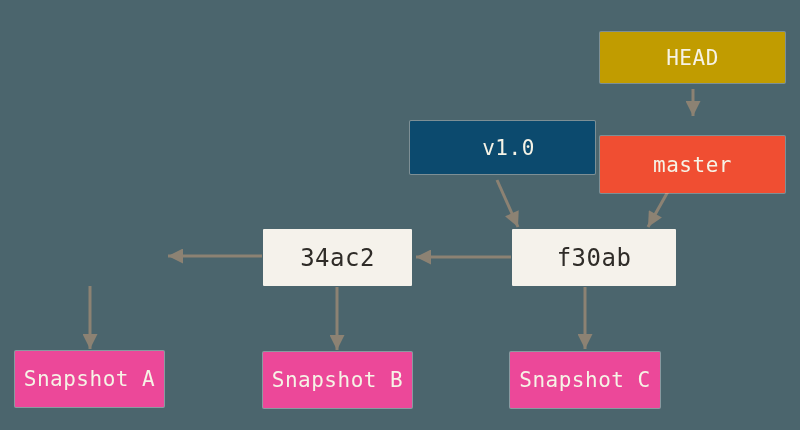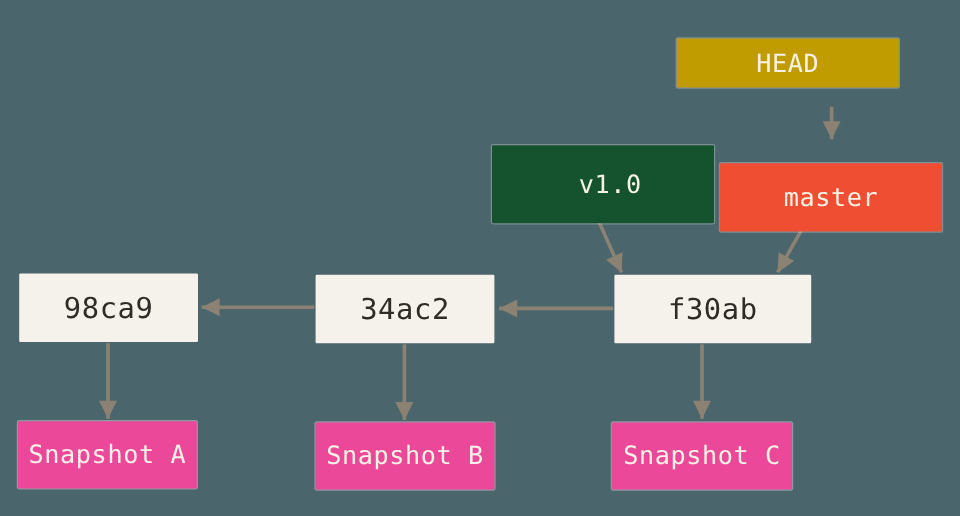--- a/index.html
+++ b/index.html
@@ -35,7 +35,7 @@
     color: #F6F3E6;
     box-shadow: 0 0 0 1px rgba(255,255,255,0.28);
   }
-  .node.head   { left: 564px; top:  32px; width: 185px; height: 41px; background: #C19C00; }
+  .node.head   { left: 600px; top:  32px; width: 185px; height: 51px; background: #C19C00; }
   .node.v10    { left: 410px; top: 121px; width: 185px; height: 65px; background: #14532d; padding-left: 12px; }
   .node.master { left: 600px; top: 136px; width: 185px; height: 57px; background: #F04E32; }
 

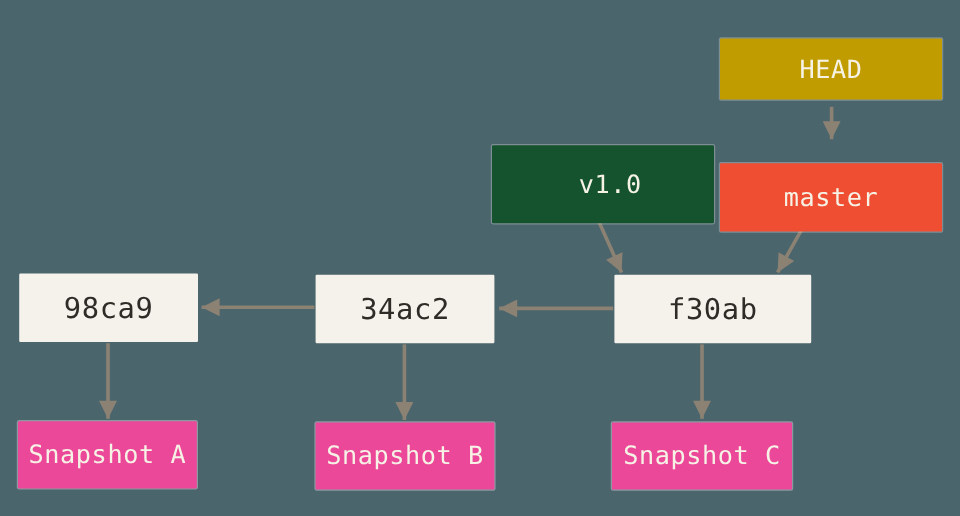--- a/index.html
+++ b/index.html
@@ -36,7 +36,7 @@
     box-shadow: 0 0 0 1px rgba(255,255,255,0.28);
   }
   .node.head   { left: 600px; top:  32px; width: 185px; height: 51px; background: #C19C00; }
-  .node.v10    { left: 410px; top: 121px; width: 185px; height: 65px; background: #14532d; padding-left: 12px; }
+  .node.v10    { left: 410px; top: 121px; width: 185px; height: 53px; background: #0c4a6e; padding-left: 12px; }
   .node.master { left: 600px; top: 136px; width: 185px; height: 57px; background: #F04E32; }
 
   .node.commit {

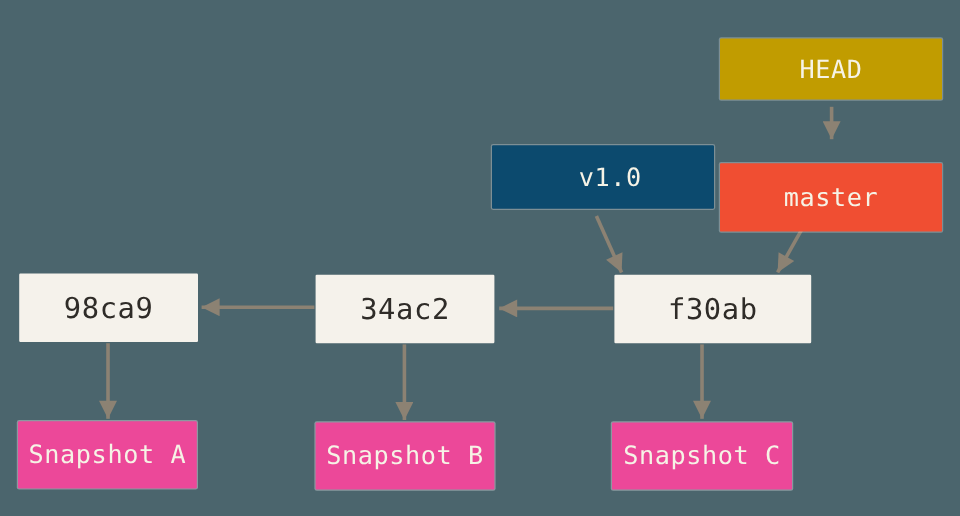--- a/index.html
+++ b/index.html
@@ -99,9 +99,6 @@
     <span class="label">master</span>
   </div>
 
-  <div class="node commit c98ca9">
-    <span class="label">98ca9</span>
-  </div>
 
   <div class="node commit c34ac2">
     <span class="label">34ac2</span>

